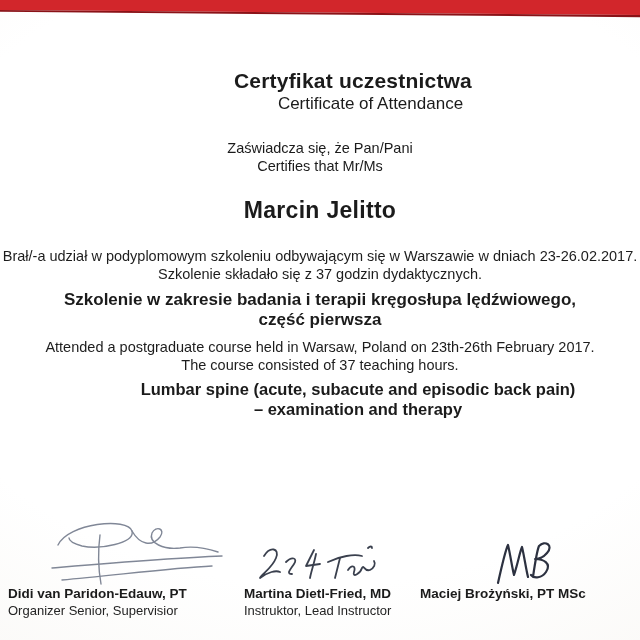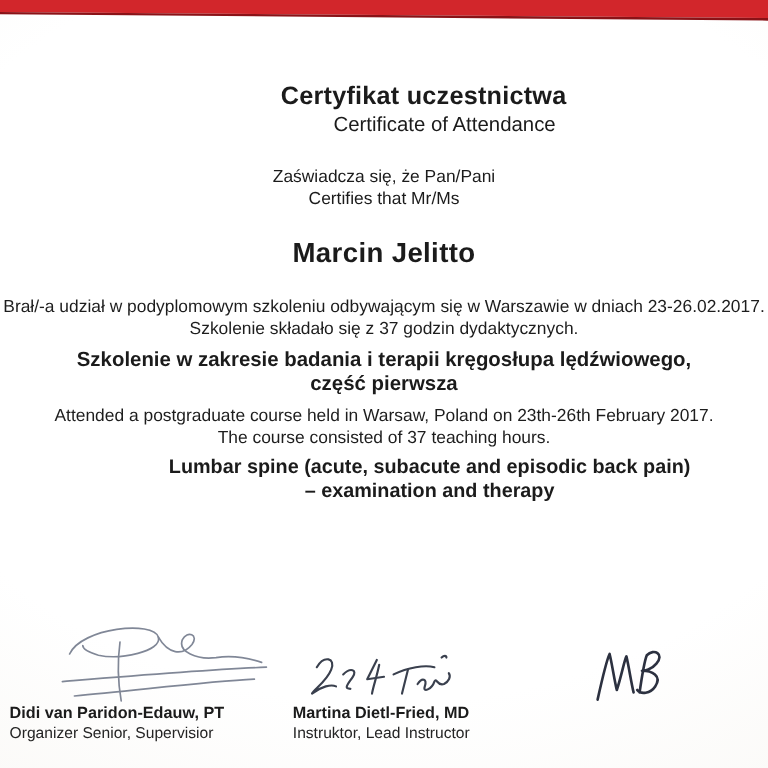--- a/index.html
+++ b/index.html
@@ -114,6 +114,7 @@
   </div>
 
   <div class="footer-col" style="left:420px;top:586px;width:214px;">
+    <div class="sign-name">Maciej Brożyński, PT MSc</div>
   </div>
 
 </div>

